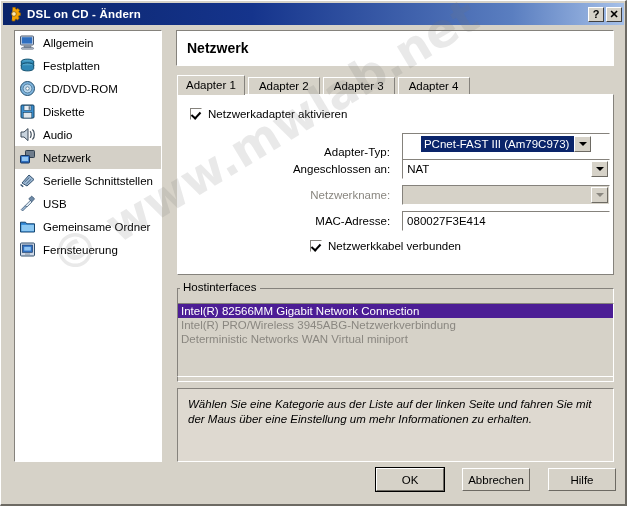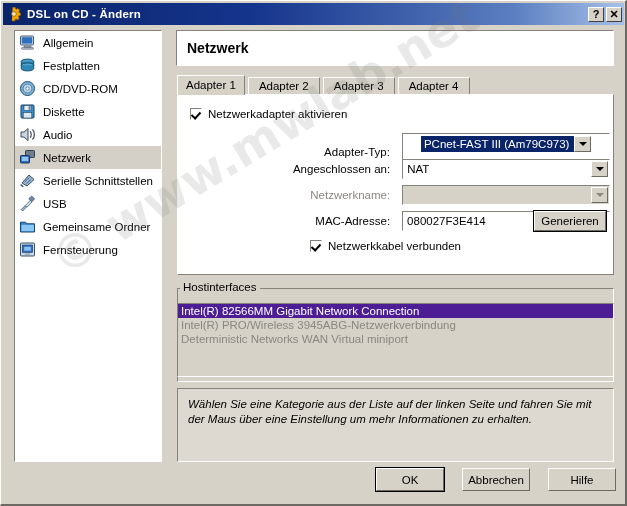--- a/index.html
+++ b/index.html
@@ -566,9 +566,6 @@
       </div>
     </div>
 
-    <div class="btn" style="position:absolute; left:356px; top:116px; width:72px; height:20px;">
-      <span>Generieren</span>
-    </div>
 
     <div class="chk-row" style="left:132px; top:145px;">
       <span class="cbox on"></span>

